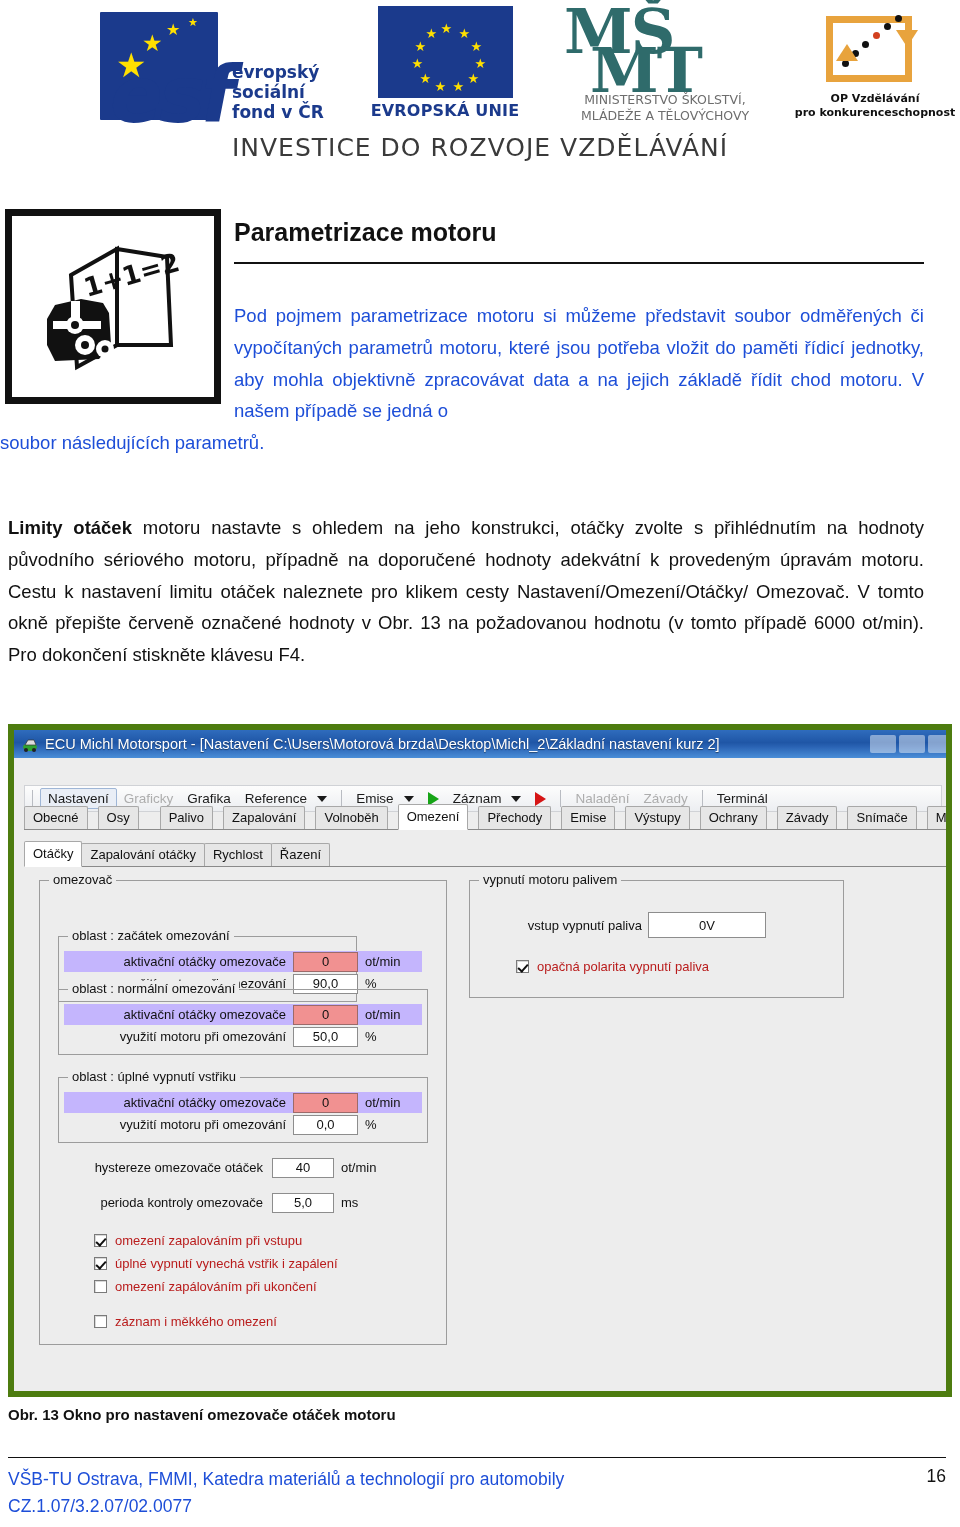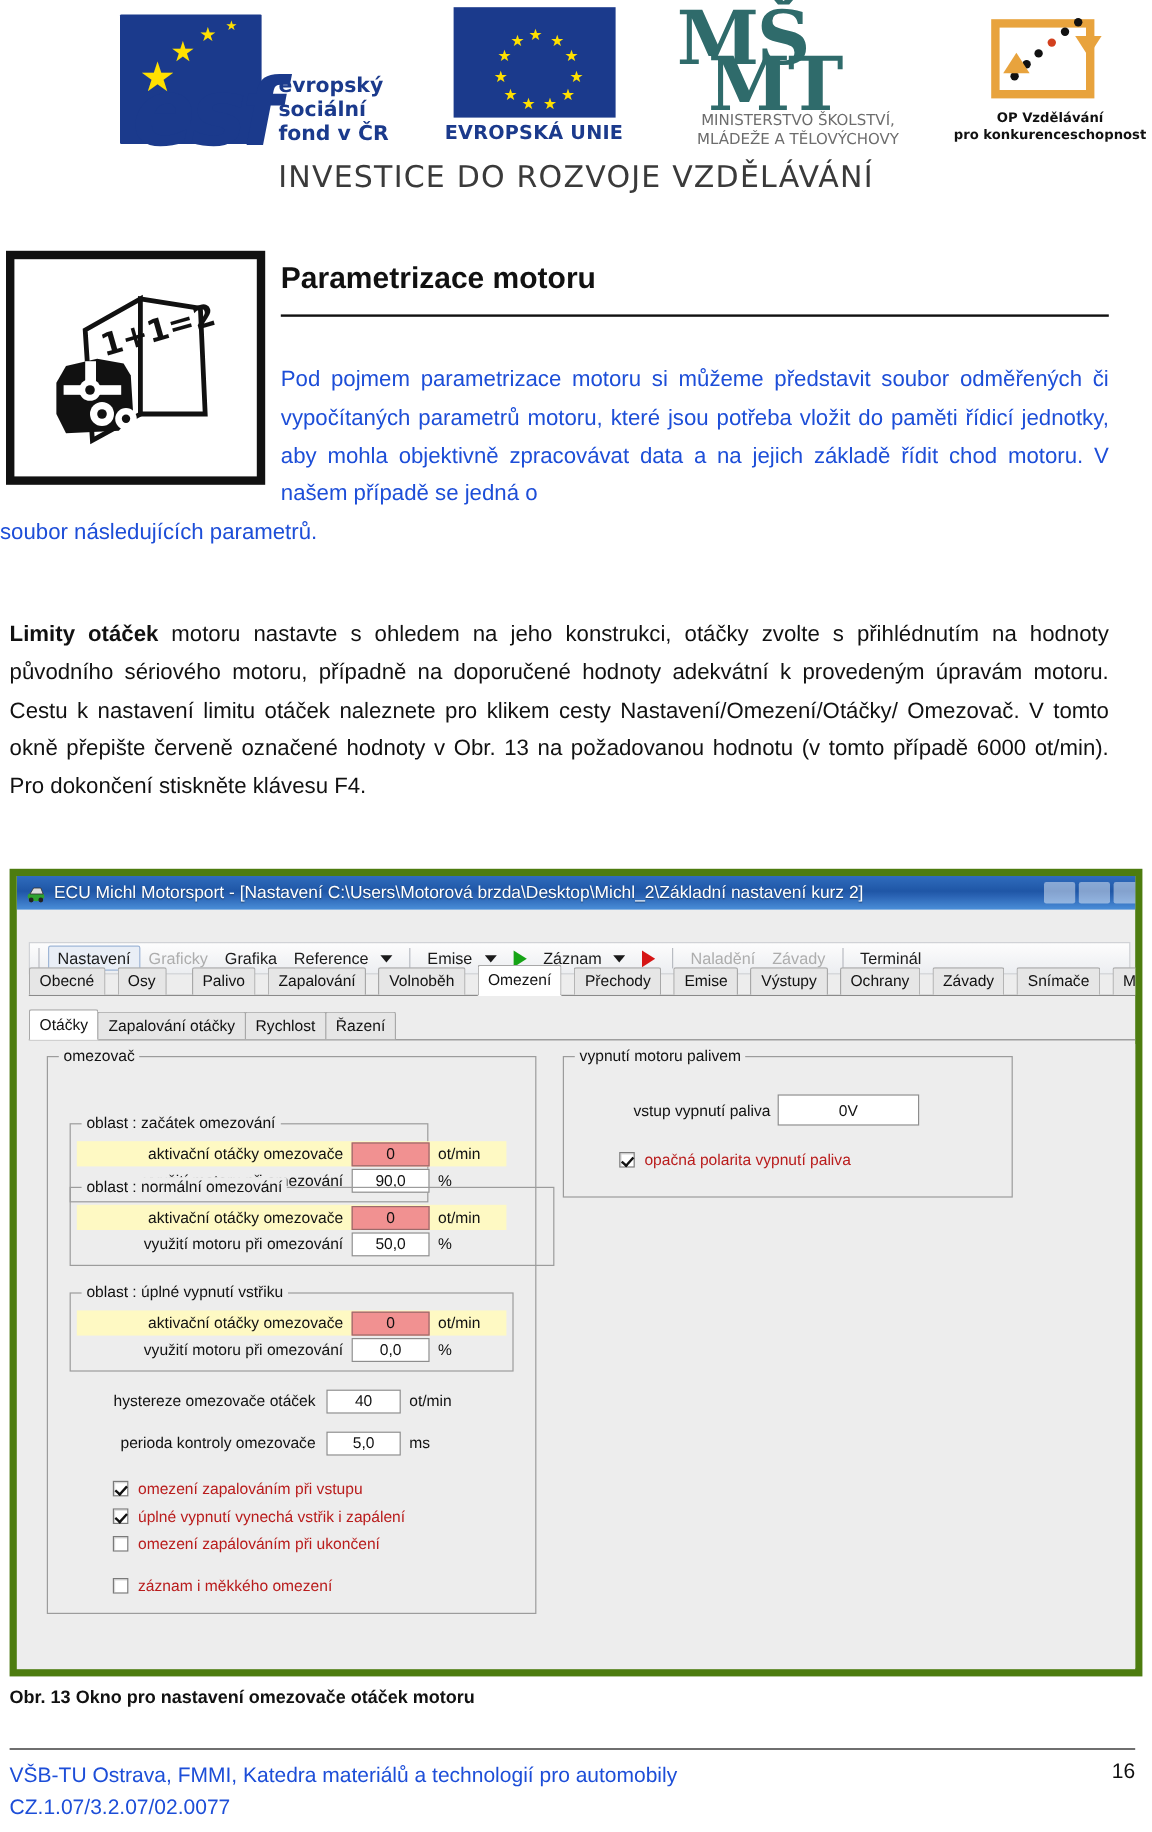--- a/index.html
+++ b/index.html
@@ -224,7 +224,7 @@
     font-size:13px;color:#111;
   }
   .row .unit{font-size:13px;color:#111;margin-left:7px;white-space:nowrap;}
-  .row.hl{background:#fef9c3;}
+  .row.hl{background:#c4b5fd;}
   .row.hl .fld{background:#F19191;border-color:#9c6a6a;}
 
   .cbrow{position:absolute;display:flex;align-items:center;}

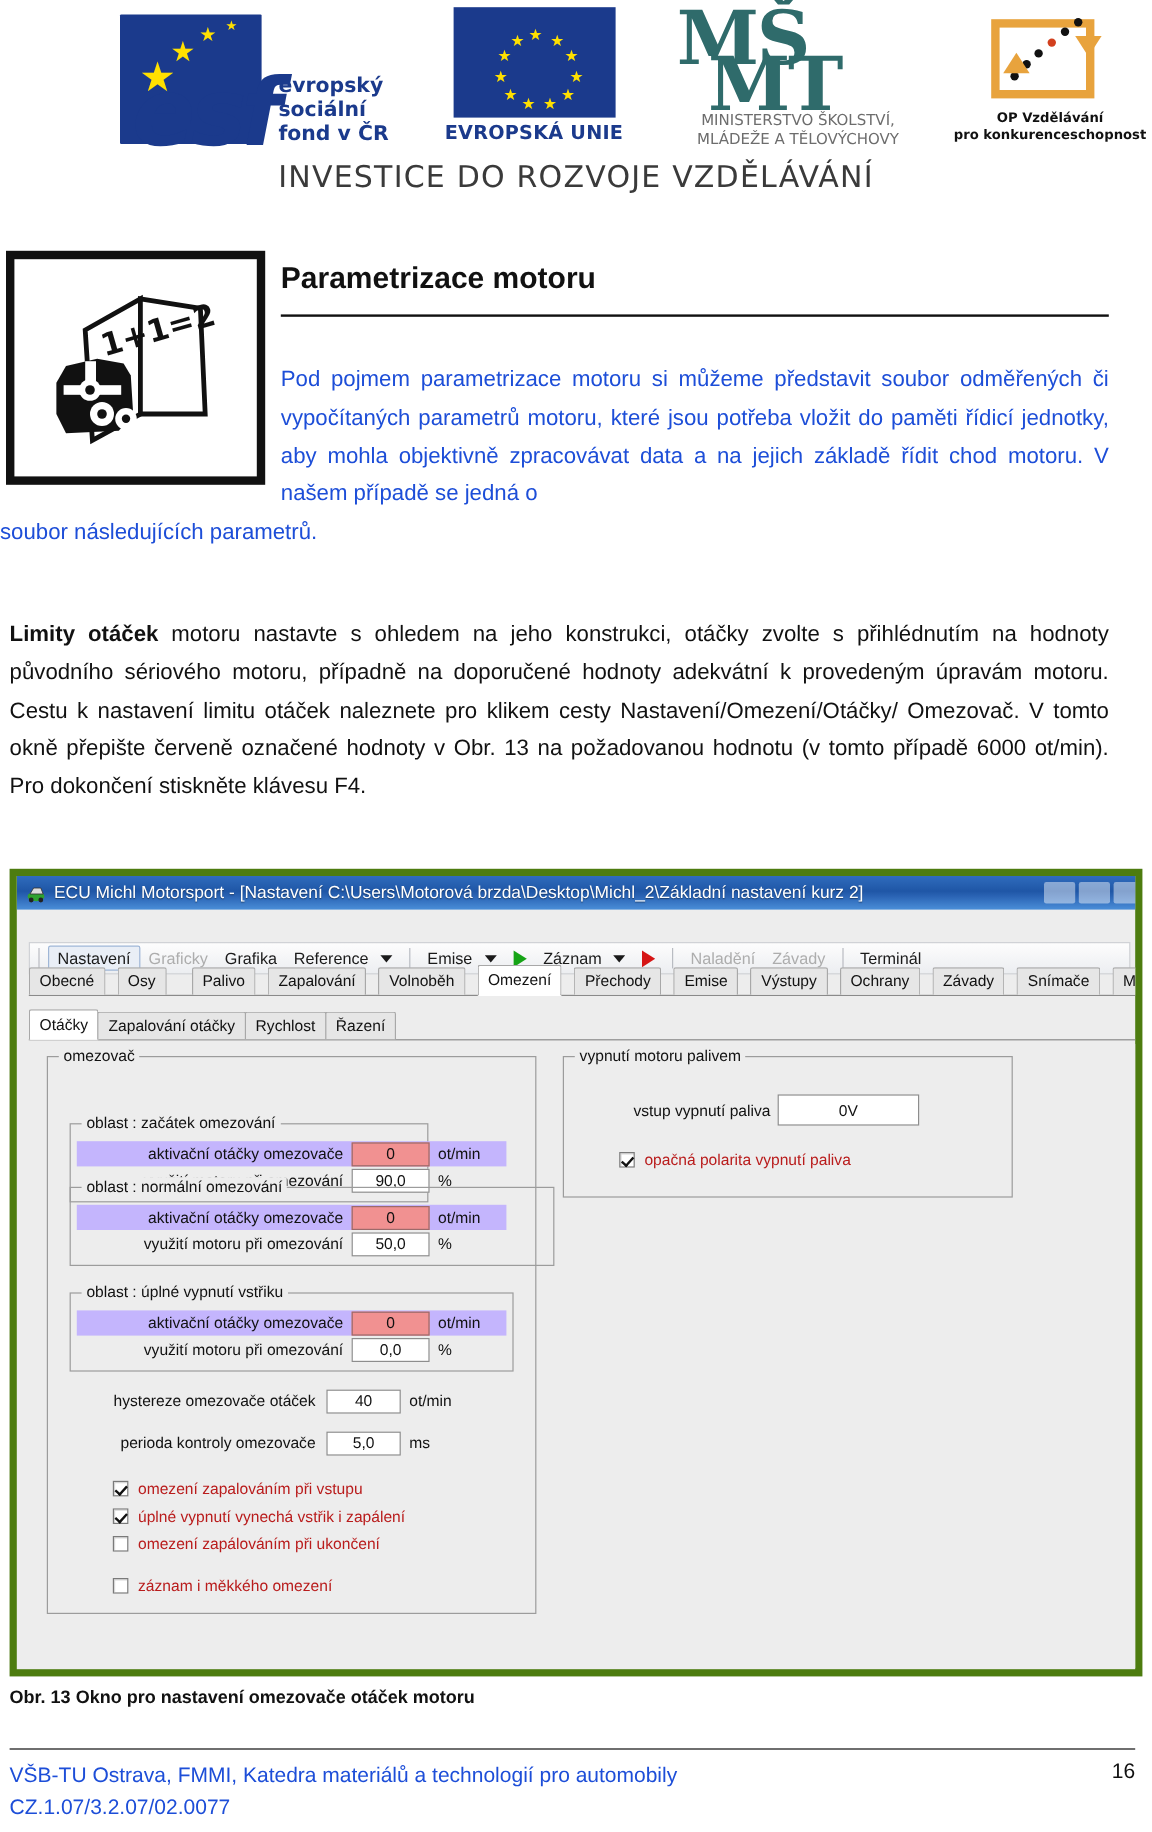--- a/index.html
+++ b/index.html
@@ -460,7 +460,7 @@
         </div>
       </div>
 
-      <div class="gb" style="left:18px;top:108px;width:404px;height:66px;">
+      <div class="gb" style="left:18px;top:108px;width:370px;height:66px;">
         <div class="gb-title">oblast : normální omezování</div>
         <div class="row hl" style="left:5px;top:14px;width:358px;">
           <div class="lbl" style="width:222px;">aktivační otáčky omezovače</div>

